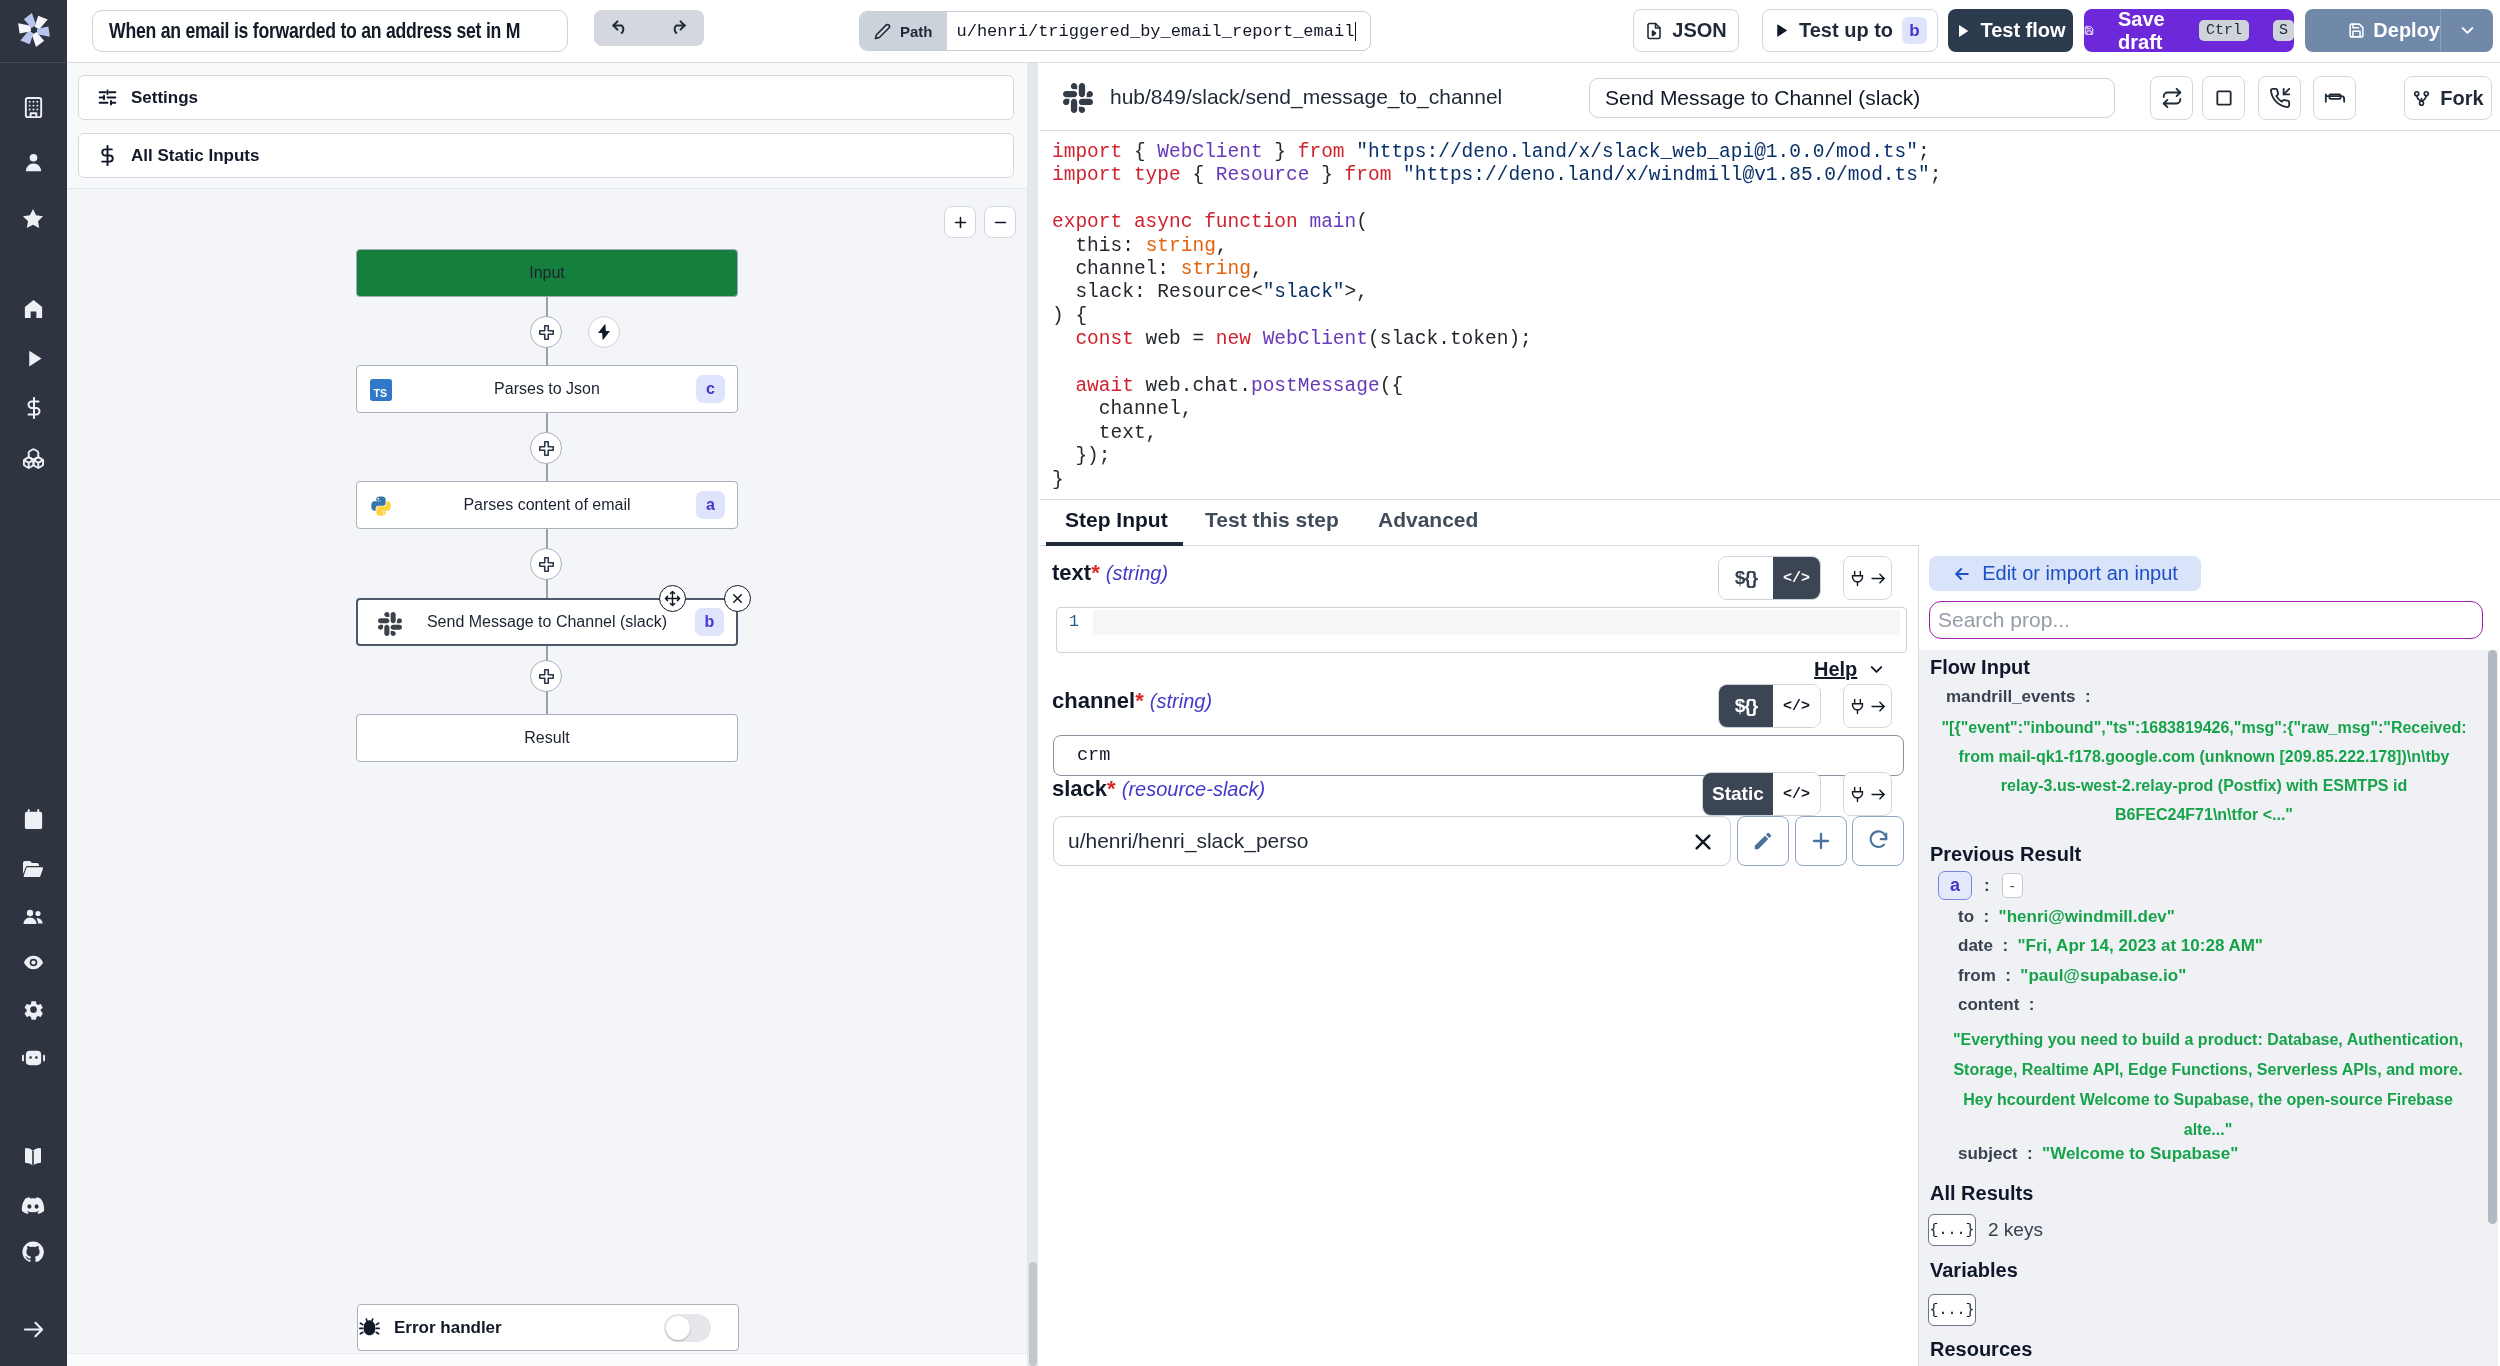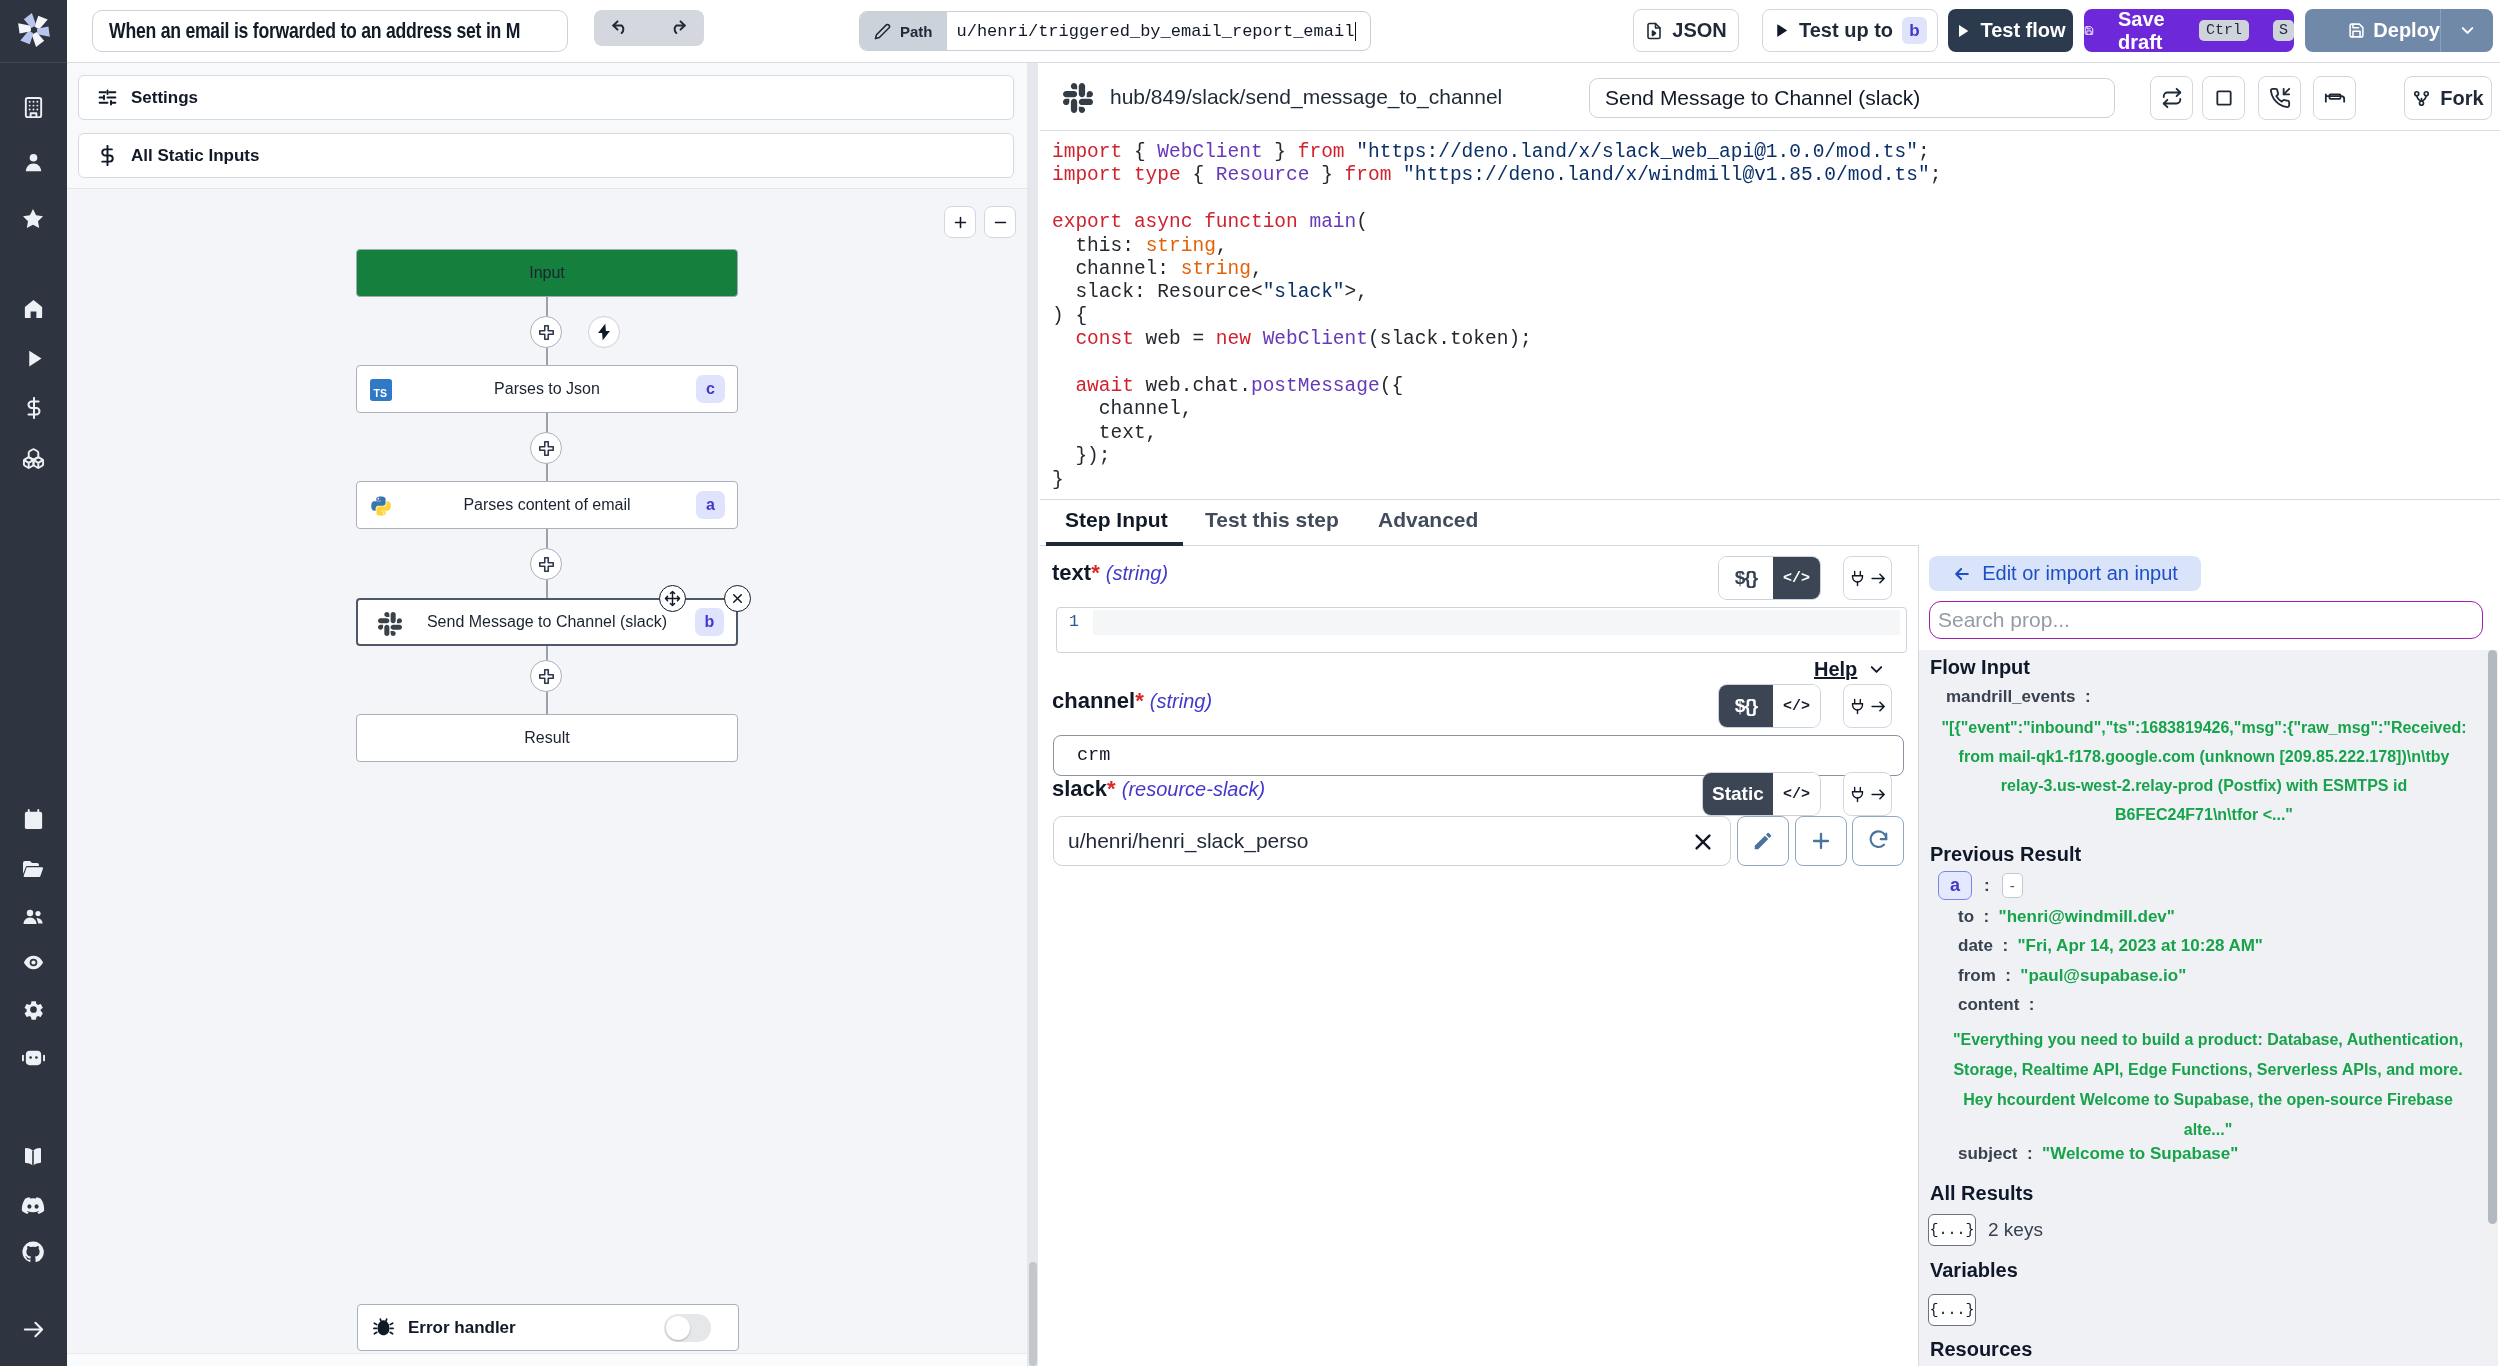--- a/index.html
+++ b/index.html
@@ -280,7 +280,7 @@
   </div>
 <div class="node" style="top:714px">Result</div>
 
-<div class="abs flex" style="left:357px;top:1304px;width:382px;height:47px;background:#fff;border:1px solid #aab1ba;border-radius:4px;padding-left:14px">
+<div class="abs flex" style="left:357px;top:1304px;width:382px;height:47px;background:#fff;border:1px solid #aab1ba;border-radius:4px;">
 <svg width="23" height="23" viewBox="0 0 24 24" fill="#111827">
       <path d="M12 20c-3.3 0-6-2.7-6-6v-3a6 6 0 1 1 12 0v3c0 3.3-2.7 6-6 6z"></path>
       <path d="M9 7.5a3 3 0 0 1 6 0z"></path>

